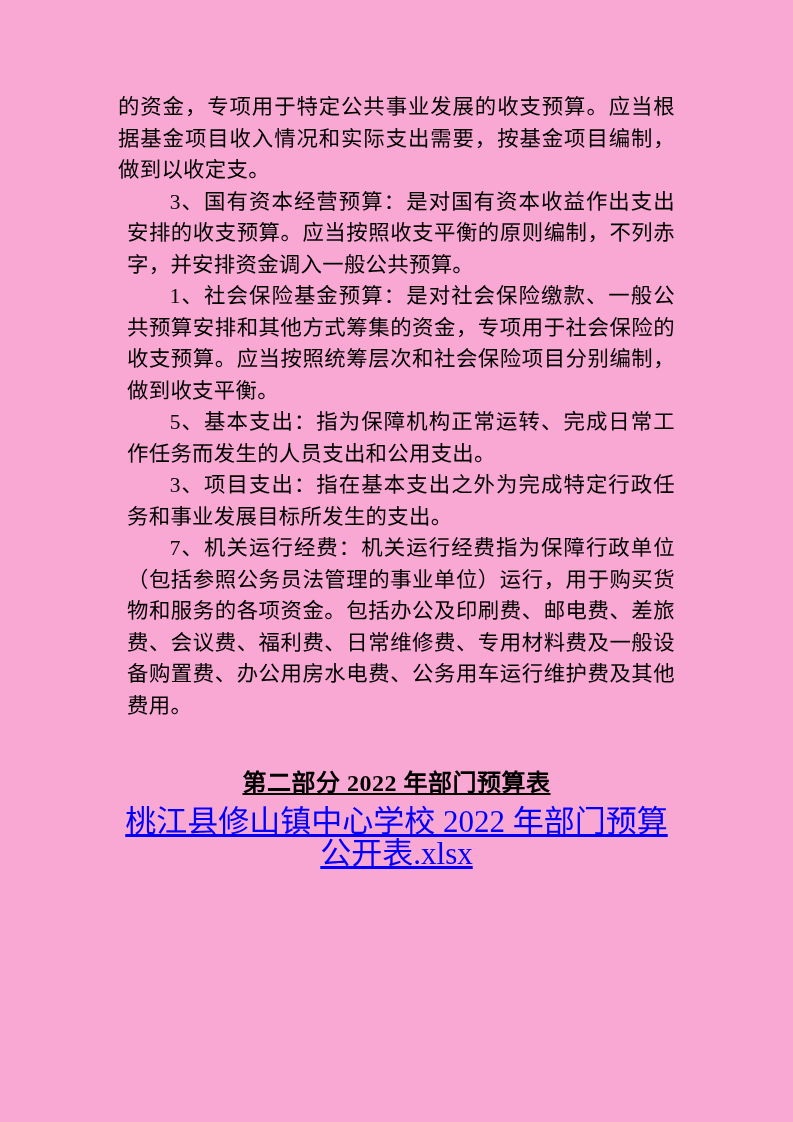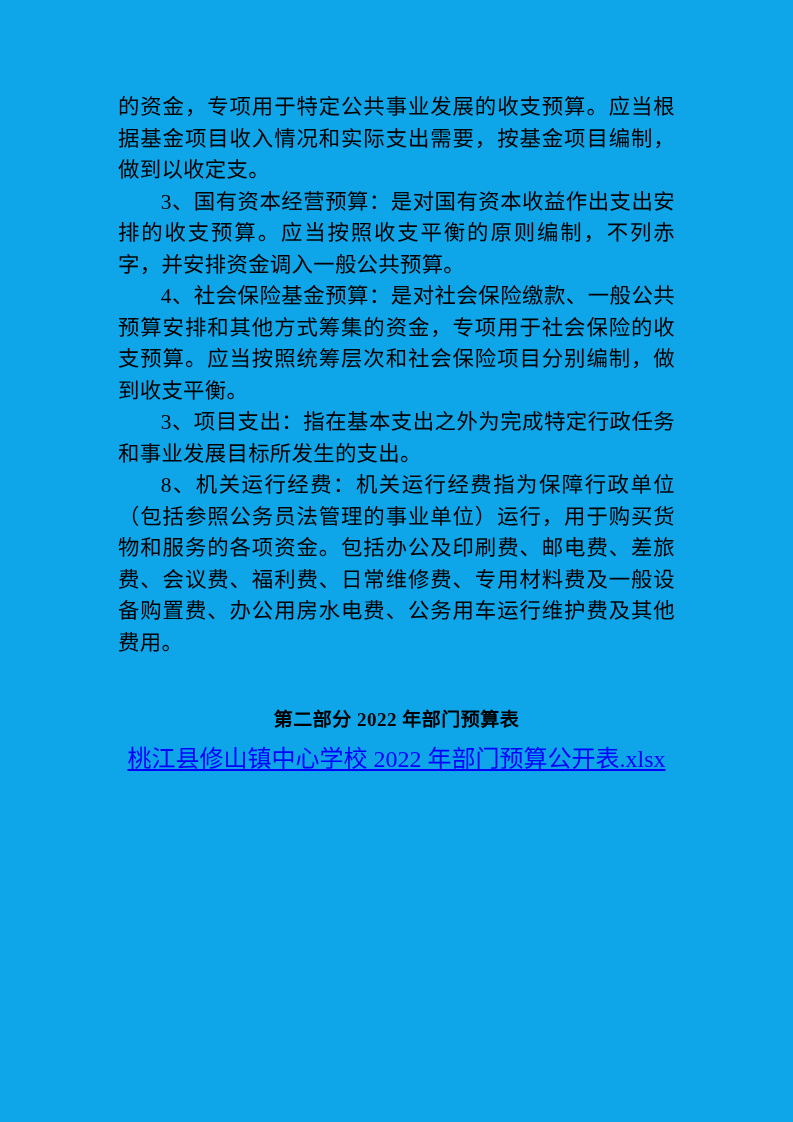--- a/index.html
+++ b/index.html
@@ -11,7 +11,7 @@
     position: relative;
     width: 793px;
     height: 1122px;
-    background: #0ea5e9;
+    background: #f9a8d4;
     overflow: hidden;
     font-family: "Liberation Serif", "DejaVu Serif", serif;
     color: #000000;

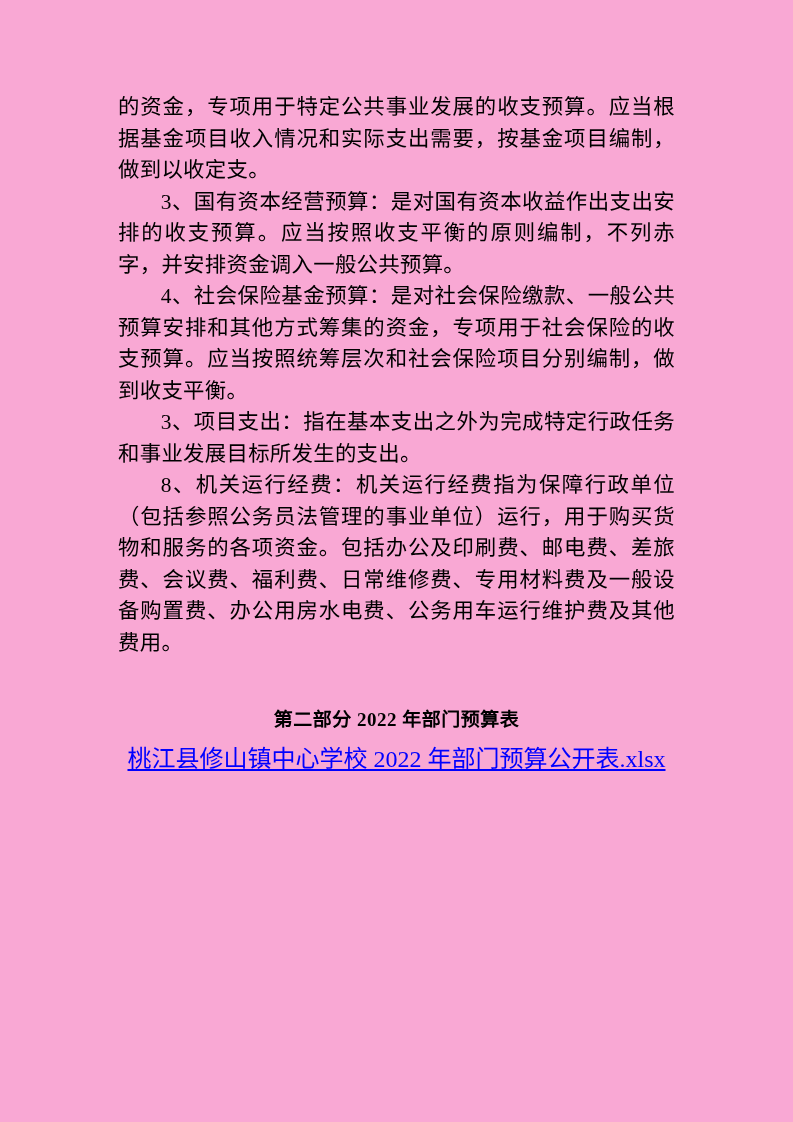--- a/index.html
+++ b/index.html
@@ -33,6 +33,7 @@
   }
   .body-text p.indent {
     text-indent: 2em;
+    margin-left: 9px;
   }
   .section-heading {
     margin: 44px 0 0 0;

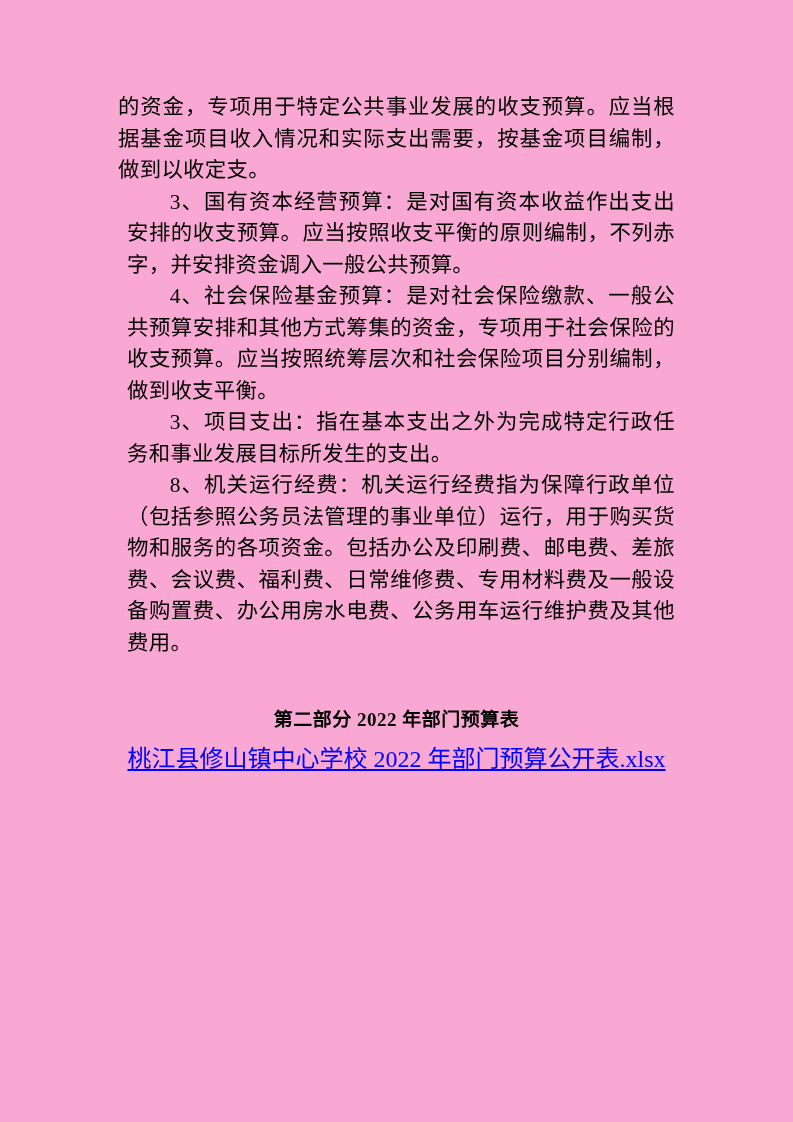--- a/index.html
+++ b/index.html
@@ -66,7 +66,7 @@
 
         <p class="indent">3、国有资本经营预算：是对国有资本收益作出支出安排的收支预算。应当按照收支平衡的原则编制，不列赤字，并安排资金调入一般公共预算。</p>
 
-        <p class="indent">4、社会保险基金预算：是对社会保险缴款、一般公共预算安排和其他方式筹集的资金，专项用于社会保险的收支预算。应当按照统筹层次和社会保险项目分别编制，做到收支平衡。</p>
+        <p class="indent">1、社会保险基金预算：是对社会保险缴款、一般公共预算安排和其他方式筹集的资金，专项用于社会保险的收支预算。应当按照统筹层次和社会保险项目分别编制，做到收支平衡。</p>
 
 
         <p class="indent">3、项目支出：指在基本支出之外为完成特定行政任务和事业发展目标所发生的支出。</p>

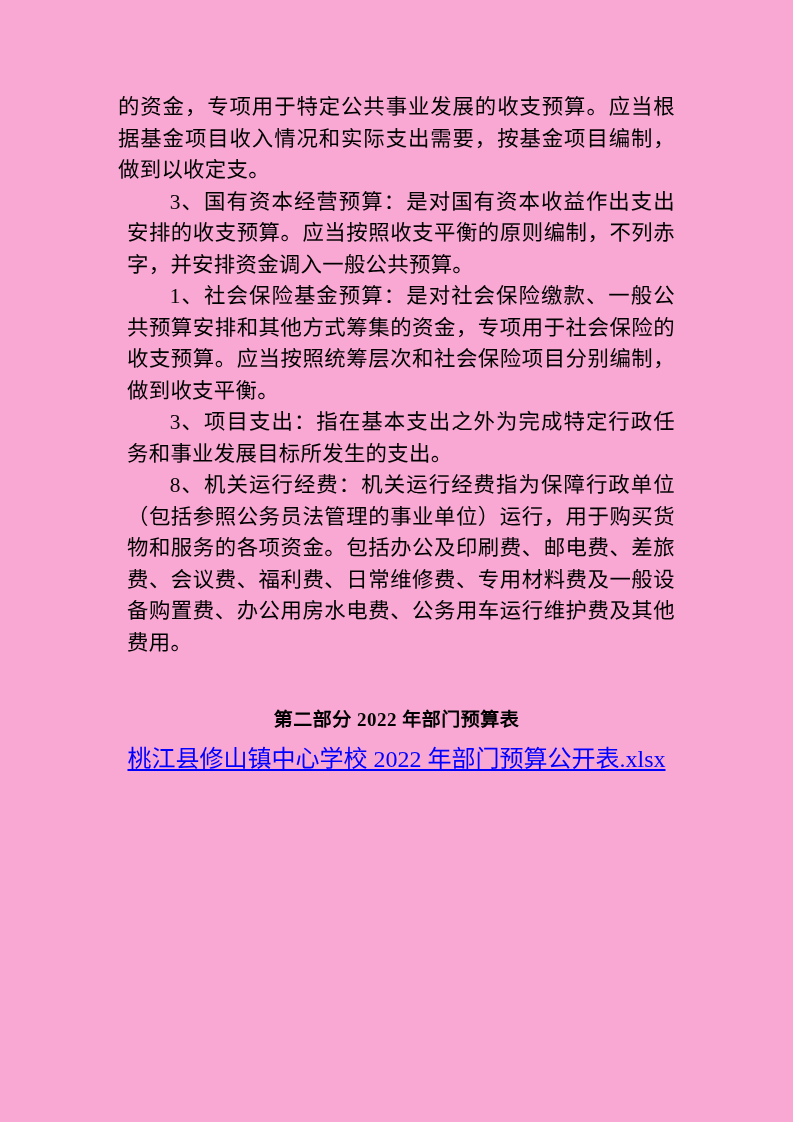--- a/index.html
+++ b/index.html
@@ -68,6 +68,7 @@
 
         <p class="indent">1、社会保险基金预算：是对社会保险缴款、一般公共预算安排和其他方式筹集的资金，专项用于社会保险的收支预算。应当按照统筹层次和社会保险项目分别编制，做到收支平衡。</p>
 
+        <p class="indent">5、基本支出：指为保障机构正常运转、完成日常工作任务而发生的人员支出和公用支出。</p>
 
         <p class="indent">3、项目支出：指在基本支出之外为完成特定行政任务和事业发展目标所发生的支出。</p>
 

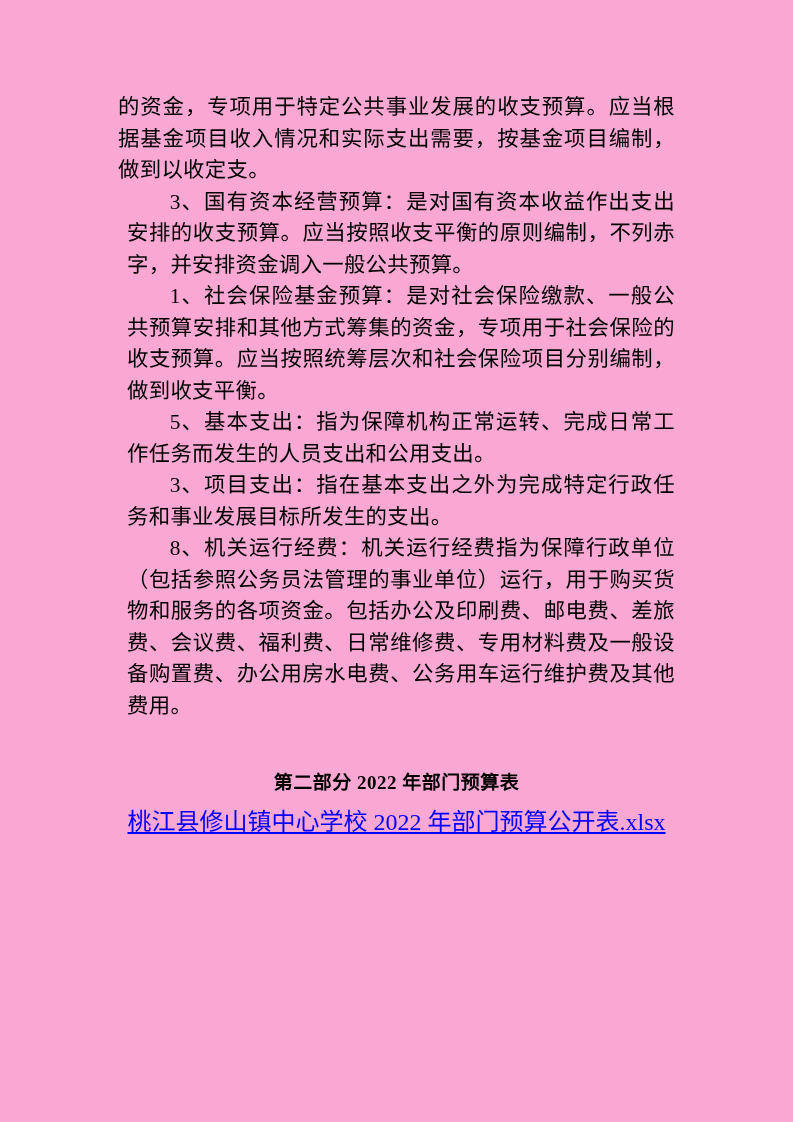--- a/index.html
+++ b/index.html
@@ -73,7 +73,7 @@
         <p class="indent">3、项目支出：指在基本支出之外为完成特定行政任务和事业发展目标所发生的支出。</p>
 
 
-        <p class="indent">8、机关运行经费：机关运行经费指为保障行政单位（包括参照公务员法管理的事业单位）运行，用于购买货物和服务的各项资金。包括办公及印刷费、邮电费、差旅费、会议费、福利费、日常维修费、专用材料费及一般设备购置费、办公用房水电费、公务用车运行维护费及其他费用。</p>
+        <p class="indent">7、机关运行经费：机关运行经费指为保障行政单位（包括参照公务员法管理的事业单位）运行，用于购买货物和服务的各项资金。包括办公及印刷费、邮电费、差旅费、会议费、福利费、日常维修费、专用材料费及一般设备购置费、办公用房水电费、公务用车运行维护费及其他费用。</p>
       </div>
 
     <h2 class="section-heading">第二部分 2022 年部门预算表</h2>

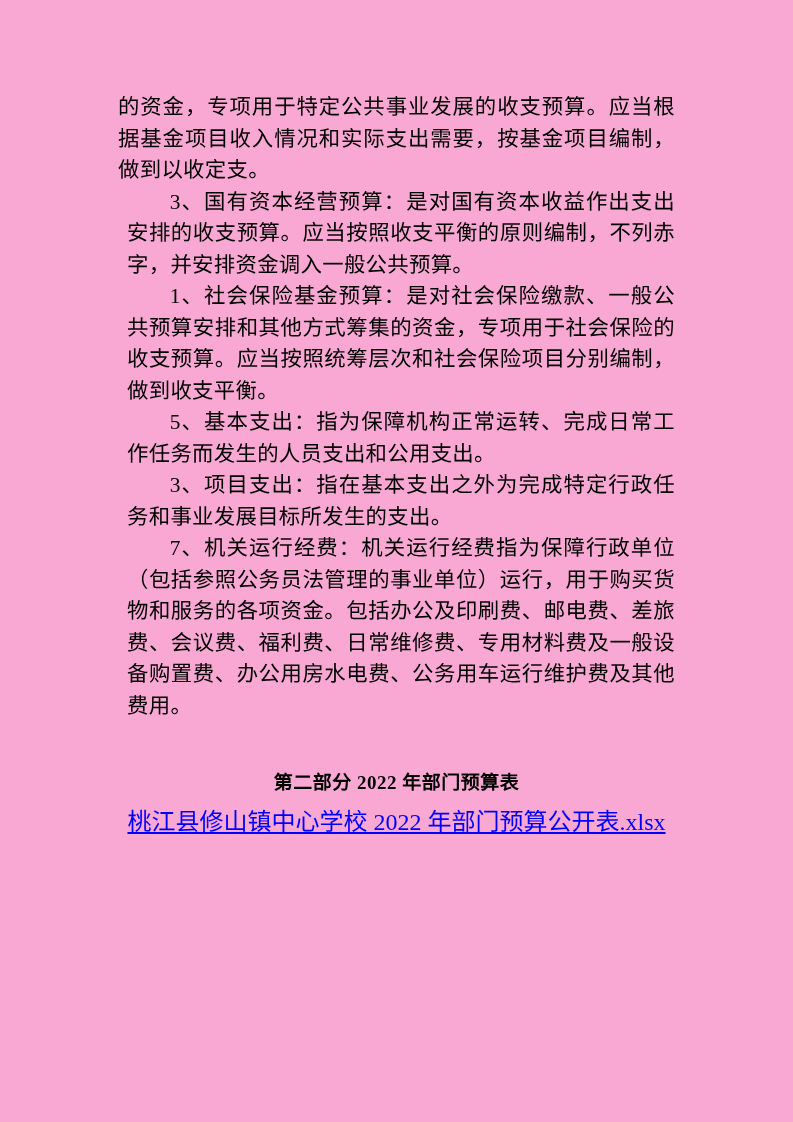--- a/index.html
+++ b/index.html
@@ -37,11 +37,12 @@
   }
   .section-heading {
     margin: 44px 0 0 0;
-    font-size: 19px;
+    font-size: 24px;
     line-height: 34px;
     font-weight: bold;
     text-align: center;
     letter-spacing: 0.5px;
+    text-decoration: underline;
   }
   .link-line {
     margin: 6px 0 0 0;

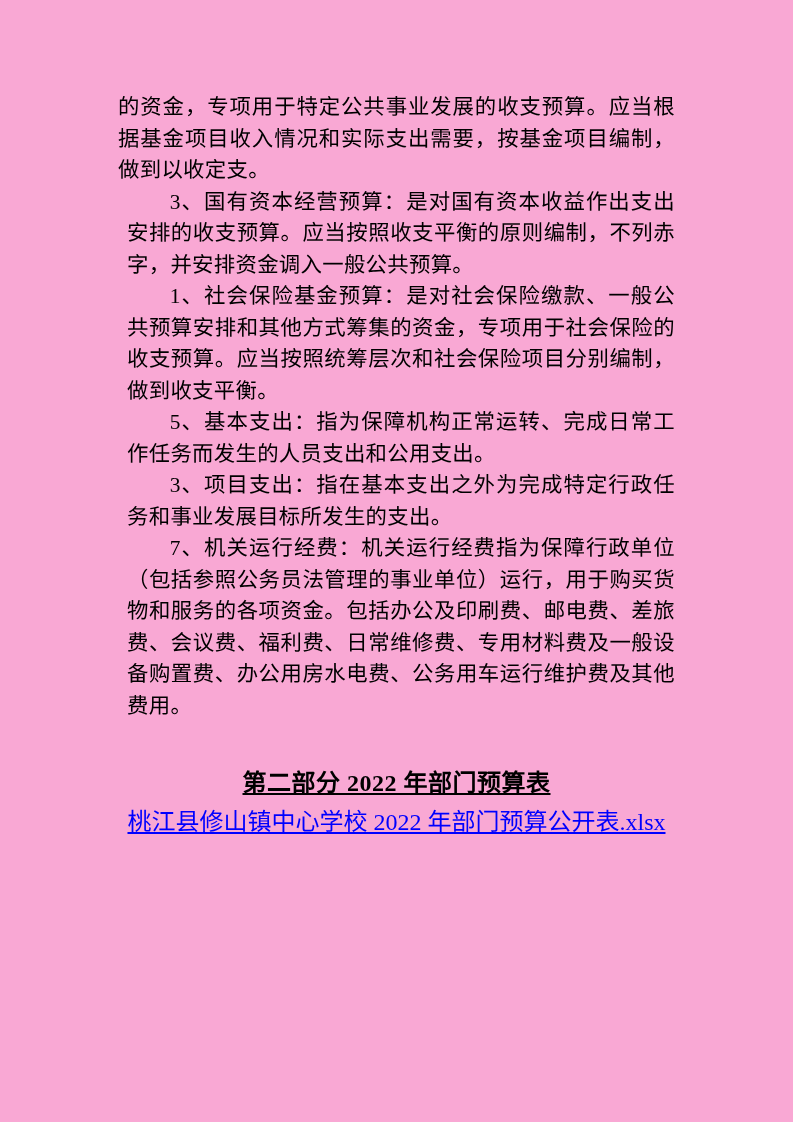--- a/index.html
+++ b/index.html
@@ -46,7 +46,7 @@
   }
   .link-line {
     margin: 6px 0 0 0;
-    font-size: 24px;
+    font-size: 31px;
     line-height: 32px;
     text-align: center;
   }

